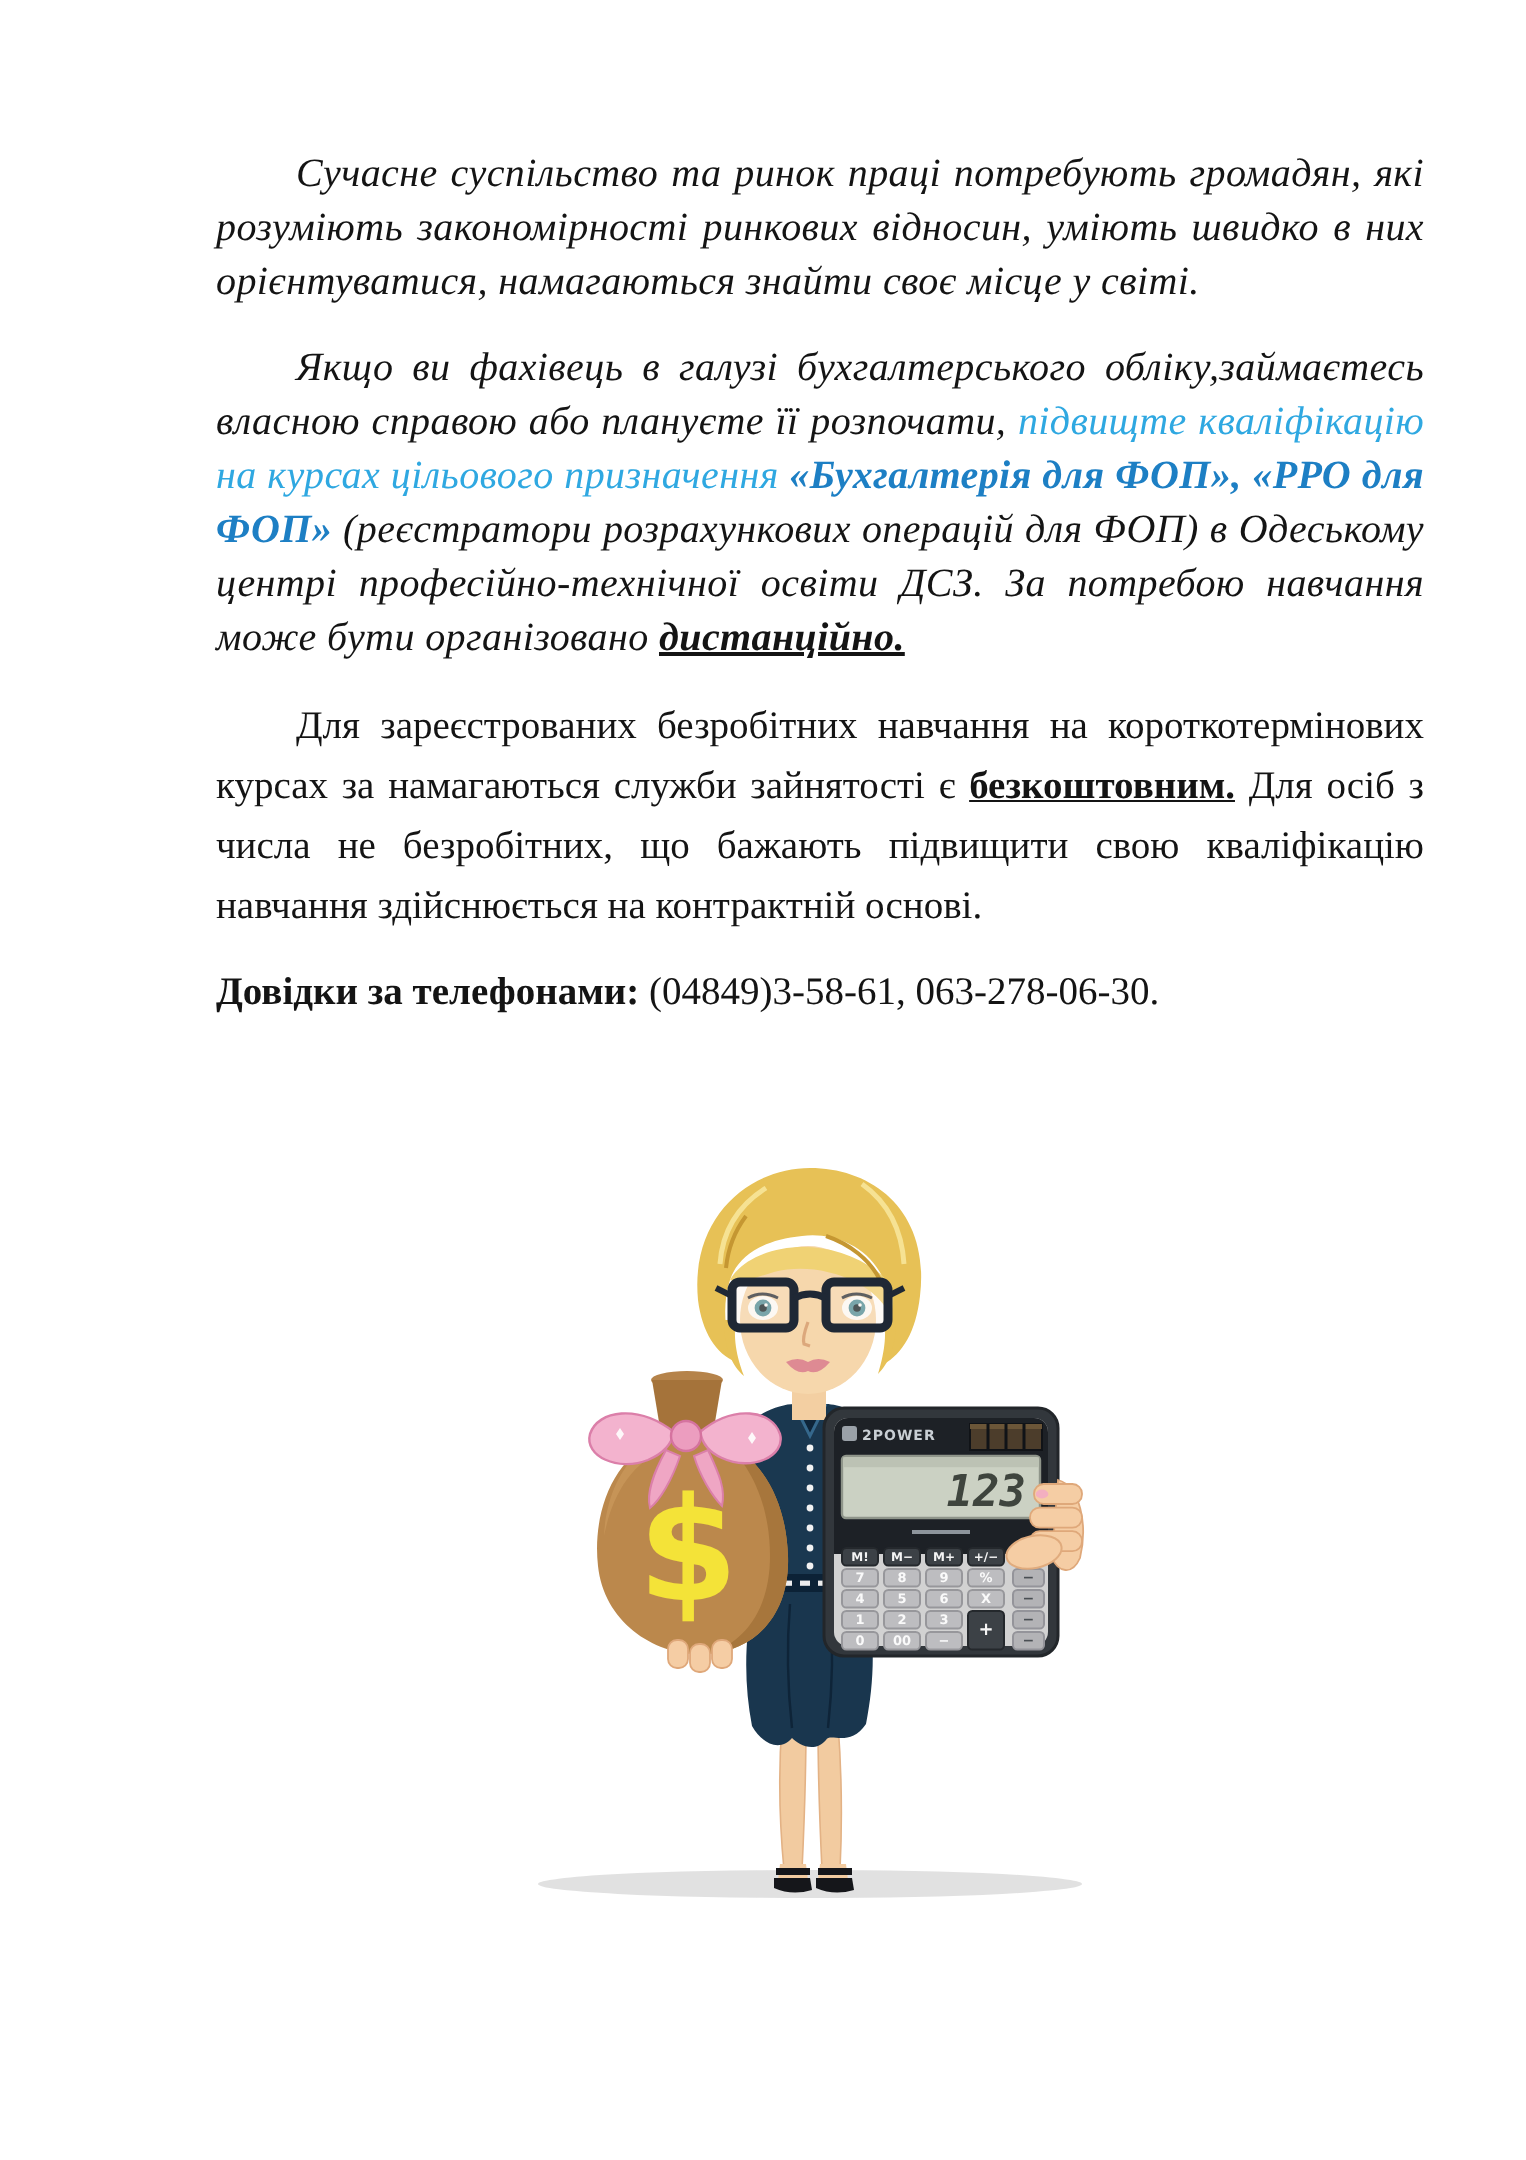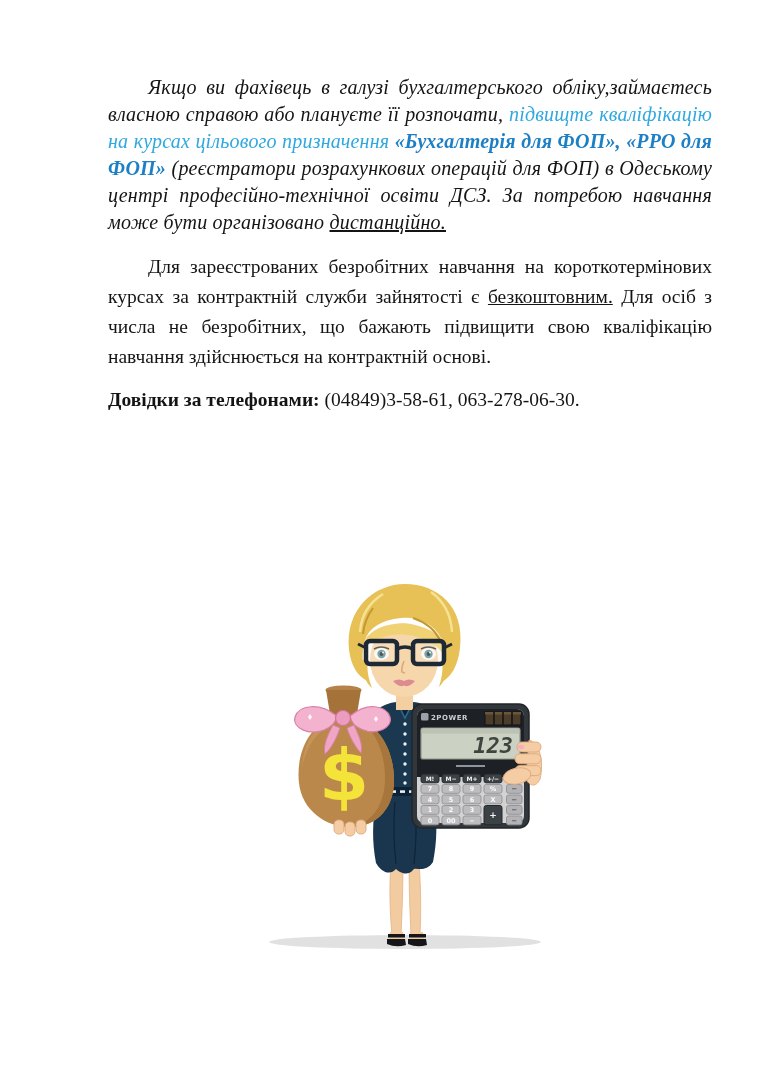--- a/index.html
+++ b/index.html
@@ -34,6 +34,7 @@
 <div class="page">
   <div class="text-block">
 
+    <p class="script"><span>Сучасне суспільство  та ринок праці  потребують громадян, які розуміють закономірності ринкових відносин, уміють швидко в них орієнтуватися, намагаються знайти своє місце у світі.</span></p>
 
     <p class="script"><span>Якщо ви фахівець в галузі бухгалтерського обліку,займаєтесь власною справою або плануєте її розпочати, </span><span class="blue-light">підвищте кваліфікацію на курсах цільового призначення </span><span class="blue-bold">«Бухгалтерія для ФОП», «РРО для ФОП»</span><span> (реєстратори розрахункових операцій для ФОП) в Одеському центрі професійно-технічної освіти ДСЗ. За потребою навчання може бути організовано </span><span class="u">дистанційно.</span></p>
 

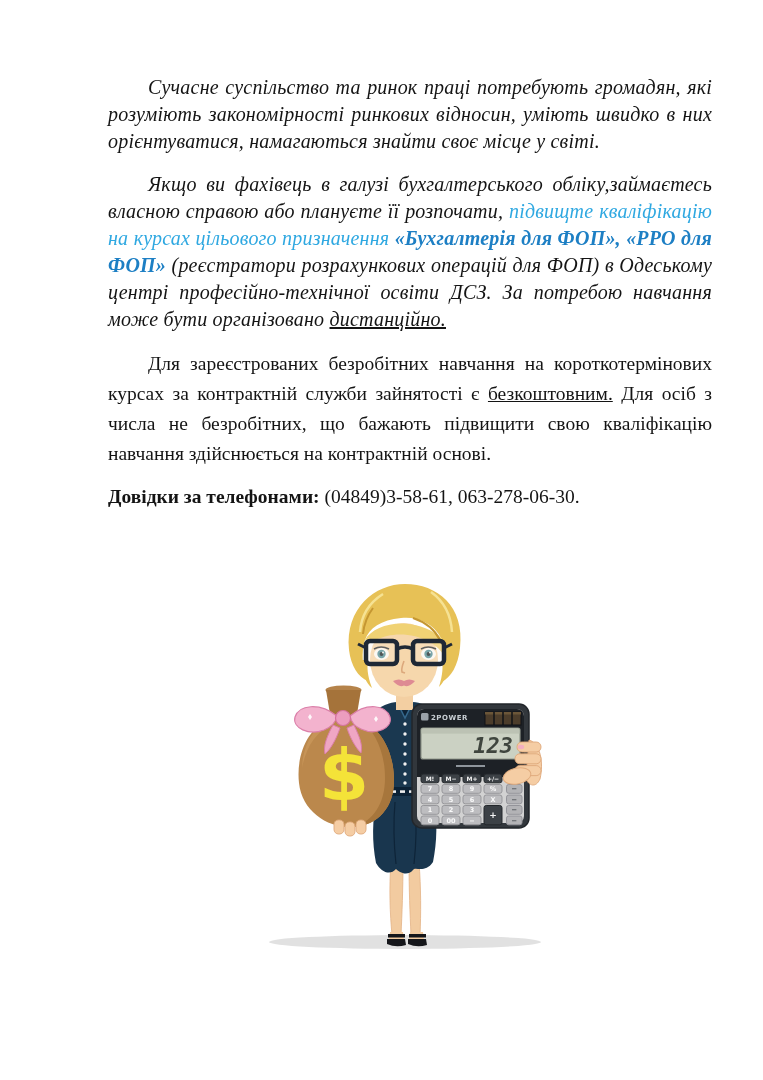--- a/index.html
+++ b/index.html
@@ -22,7 +22,7 @@
   }
   .blue-light { color:#2FA8E1; }
   .blue-bold  { color:#1D7FC4; font-weight:bold; }
-  .u { text-decoration:underline; }
+  .u { text-decoration:underline;font-weight:bold; }
   .phones { text-indent:0; text-align:left; margin-top:2px; font-size:19.5px; line-height:30px; }
   .phones b { font-weight:bold;text-align:right; }
   .figure { position:absolute; left:263px; top:578px; width:285px; height:390px; }

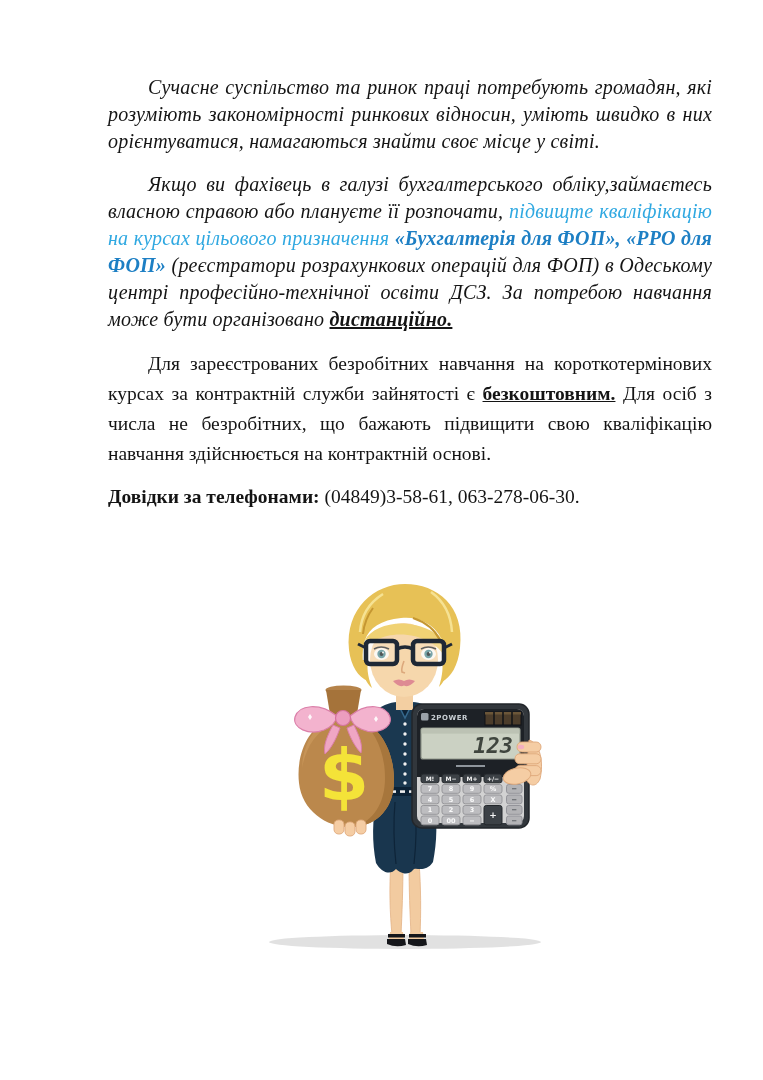--- a/index.html
+++ b/index.html
@@ -38,7 +38,7 @@
 
     <p class="script"><span>Якщо ви фахівець в галузі бухгалтерського обліку,займаєтесь власною справою або плануєте її розпочати, </span><span class="blue-light">підвищте кваліфікацію на курсах цільового призначення </span><span class="blue-bold">«Бухгалтерія для ФОП», «РРО для ФОП»</span><span> (реєстратори розрахункових операцій для ФОП) в Одеському центрі професійно-технічної освіти ДСЗ. За потребою навчання може бути організовано </span><span class="u">дистанційно.</span></p>
 
-    <p class="plain"><span>Для зареєстрованих безробітних навчання на короткотермінових курсах за контрактній служби зайнятості є </span><span class="u">безкоштовним.</span><span> Для осіб з числа не безробітних, що бажають підвищити свою кваліфікацію навчання здійснюється на контрактній основі.</span></p>
+    <p class="plain"><span>Для зареєстрованих безробітних навчання на короткотермінових курсах за намагаються служби зайнятості є </span><span class="u">безкоштовним.</span><span> Для осіб з числа не безробітних, що бажають підвищити свою кваліфікацію навчання здійснюється на контрактній основі.</span></p>
 
 
     <p class="plain phones"><b>Довідки за телефонами:</b><span> (04849)3-58-61, 063-278-06-30.</span></p>

